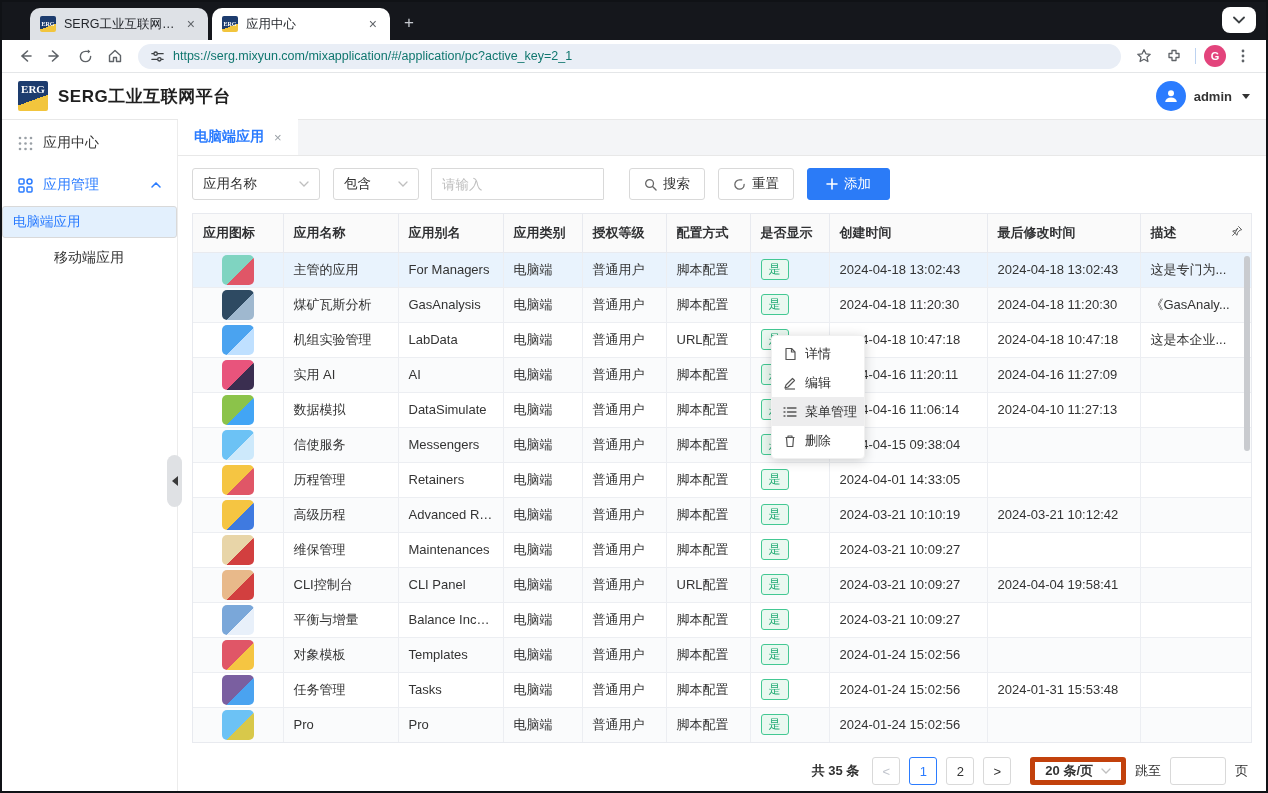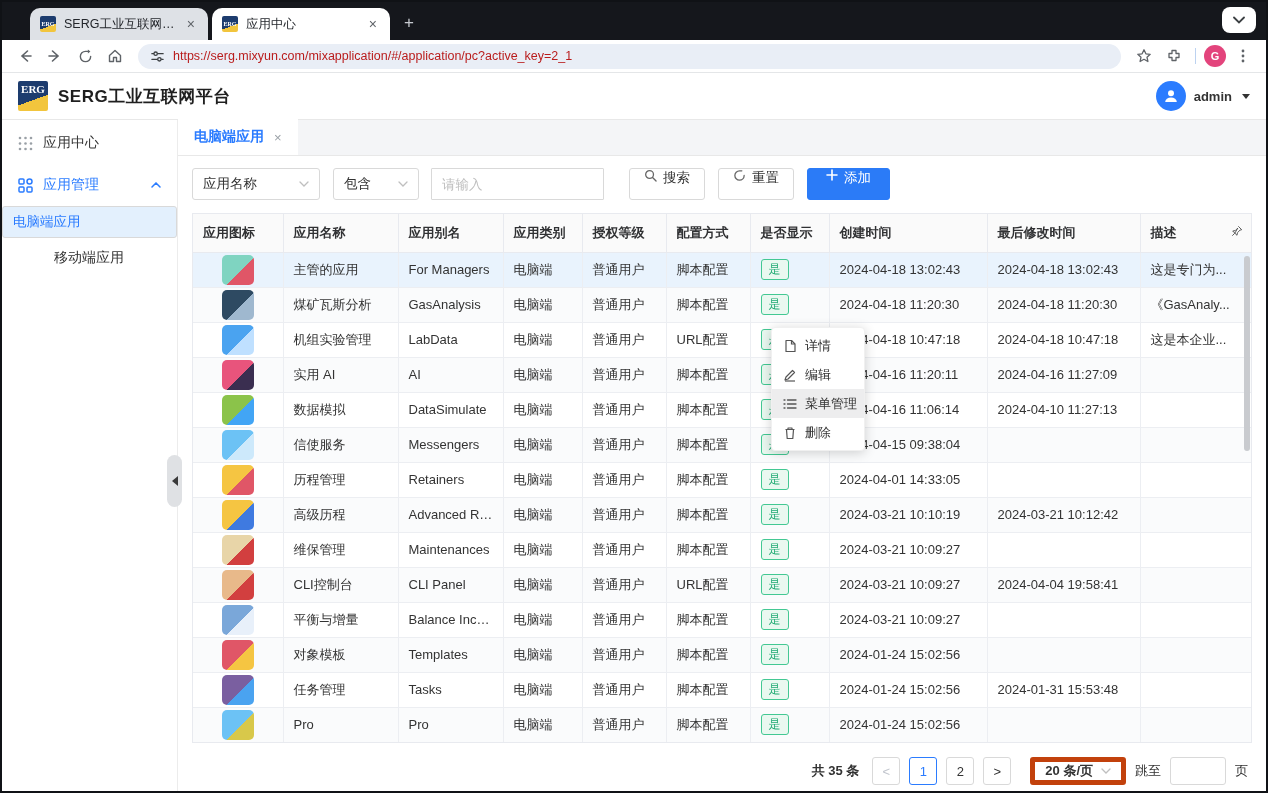--- a/index.html
+++ b/index.html
@@ -28,7 +28,7 @@
   .navic { width:26px; height:26px; display:flex; align-items:center; justify-content:center; color:#5f6368; border-radius:50%; }
   .urlbar { flex:1; height:25px; background:#e9eef6; border-radius:13px; display:flex; align-items:center;
             padding:0 12px; gap:8px; margin:0 6px; }
-  .urltext { font-size:12.5px; color:#b91c1c; white-space:nowrap; overflow:hidden; }
+  .urltext { font-size:12.5px; color:#0f766e; white-space:nowrap; overflow:hidden; }
   .profile { width:22px; height:22px; border-radius:50%; background:#e3447c; color:#fff; font-size:11px; font-weight:bold;
              display:flex; align-items:center; justify-content:center; }
   .tdivider { width:1px; height:16px; background:#bcd2f0; margin:0 4px; }

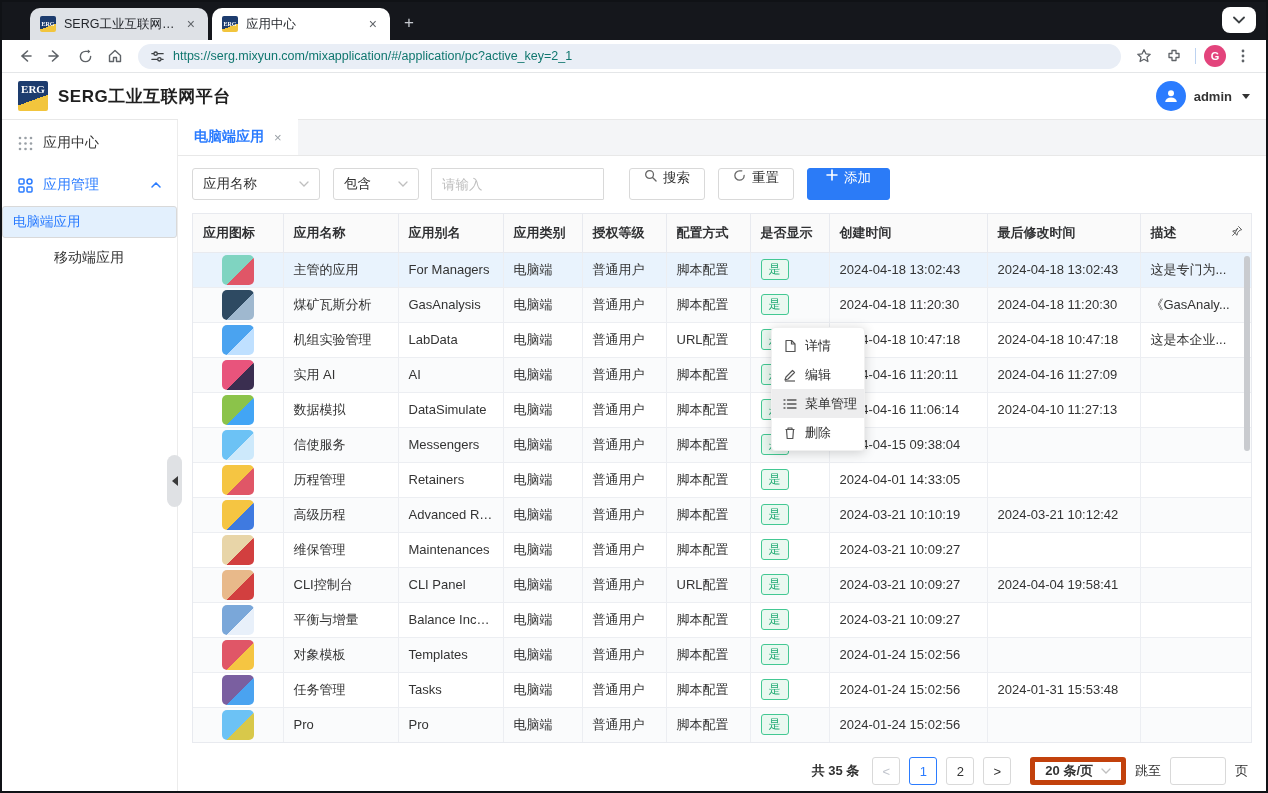--- a/index.html
+++ b/index.html
@@ -66,7 +66,7 @@
   .sel.w1 { width:128px; } .sel.w2 { width:86px;align-items:center; }
   .f-input { width:173px; height:32px; border:1px solid #d9d9d9; border-radius:1px; padding:0 10px; font-size:13.5px; color:#333; font-family:inherit; }
   .f-input::placeholder { color:#bfbfbf; }
-  .btn { height:32px; border:1px solid #d9d9d9; border-radius:3px; background:#fff; display:flex; align-items:flex-start; gap:6px;
+  .btn { height:32px; border:1px solid #d9d9d9; border-radius:3px; background:#fff; display:flex; align-items:center; gap:6px;
          padding:0 14px; font-size:13.5px; color:#333; cursor:pointer; font-family:inherit; }
   .btn.primary { background:#2b7bf7; border-color:#2b7bf7; color:#fff; padding:0 18px; }
   .btn .bico { color:#666; }

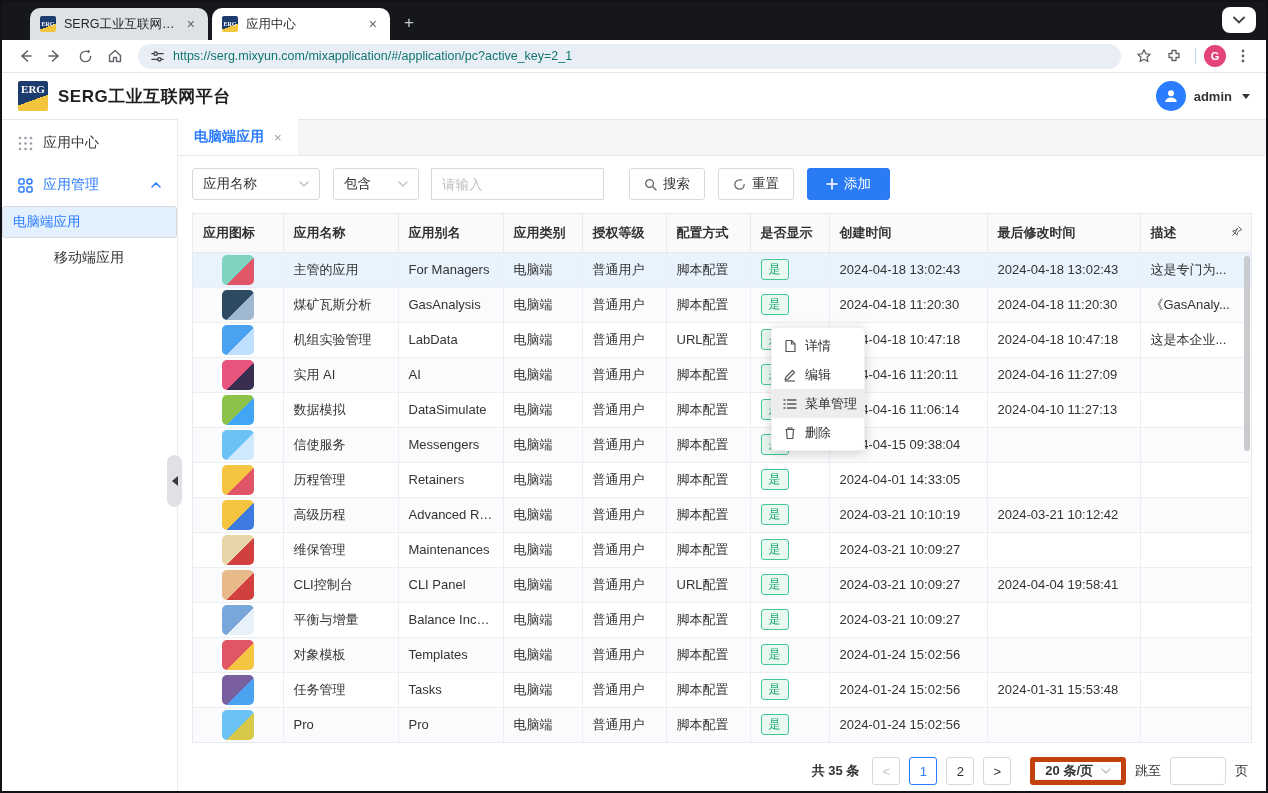--- a/index.html
+++ b/index.html
@@ -89,7 +89,7 @@
   .pin { position:absolute; right:8px; top:11px; color:#555; }
   .vscroll { position:absolute; right:1px; top:42px; width:6px; height:195px; background:#c9cbcf; border-radius:3px; }
   
-  .ctxmenu { position:absolute; left:578px; top:113px; width:94px; background:#fff; border-radius:4px;
+  .ctxmenu { position:absolute; left:578px; top:121px; width:94px; background:#fff; border-radius:4px;
              box-shadow:0 2px 12px rgba(0,0,0,.18); border:1px solid #f0f0f0; padding:3px 0; z-index:20; }
   .ctx-item { height:29px; display:flex; align-items:center; gap:8px; padding:0 11px; font-size:13px; color:#333; cursor:pointer; white-space:nowrap; }
   .ctx-item.hov { background:#ededee; }

